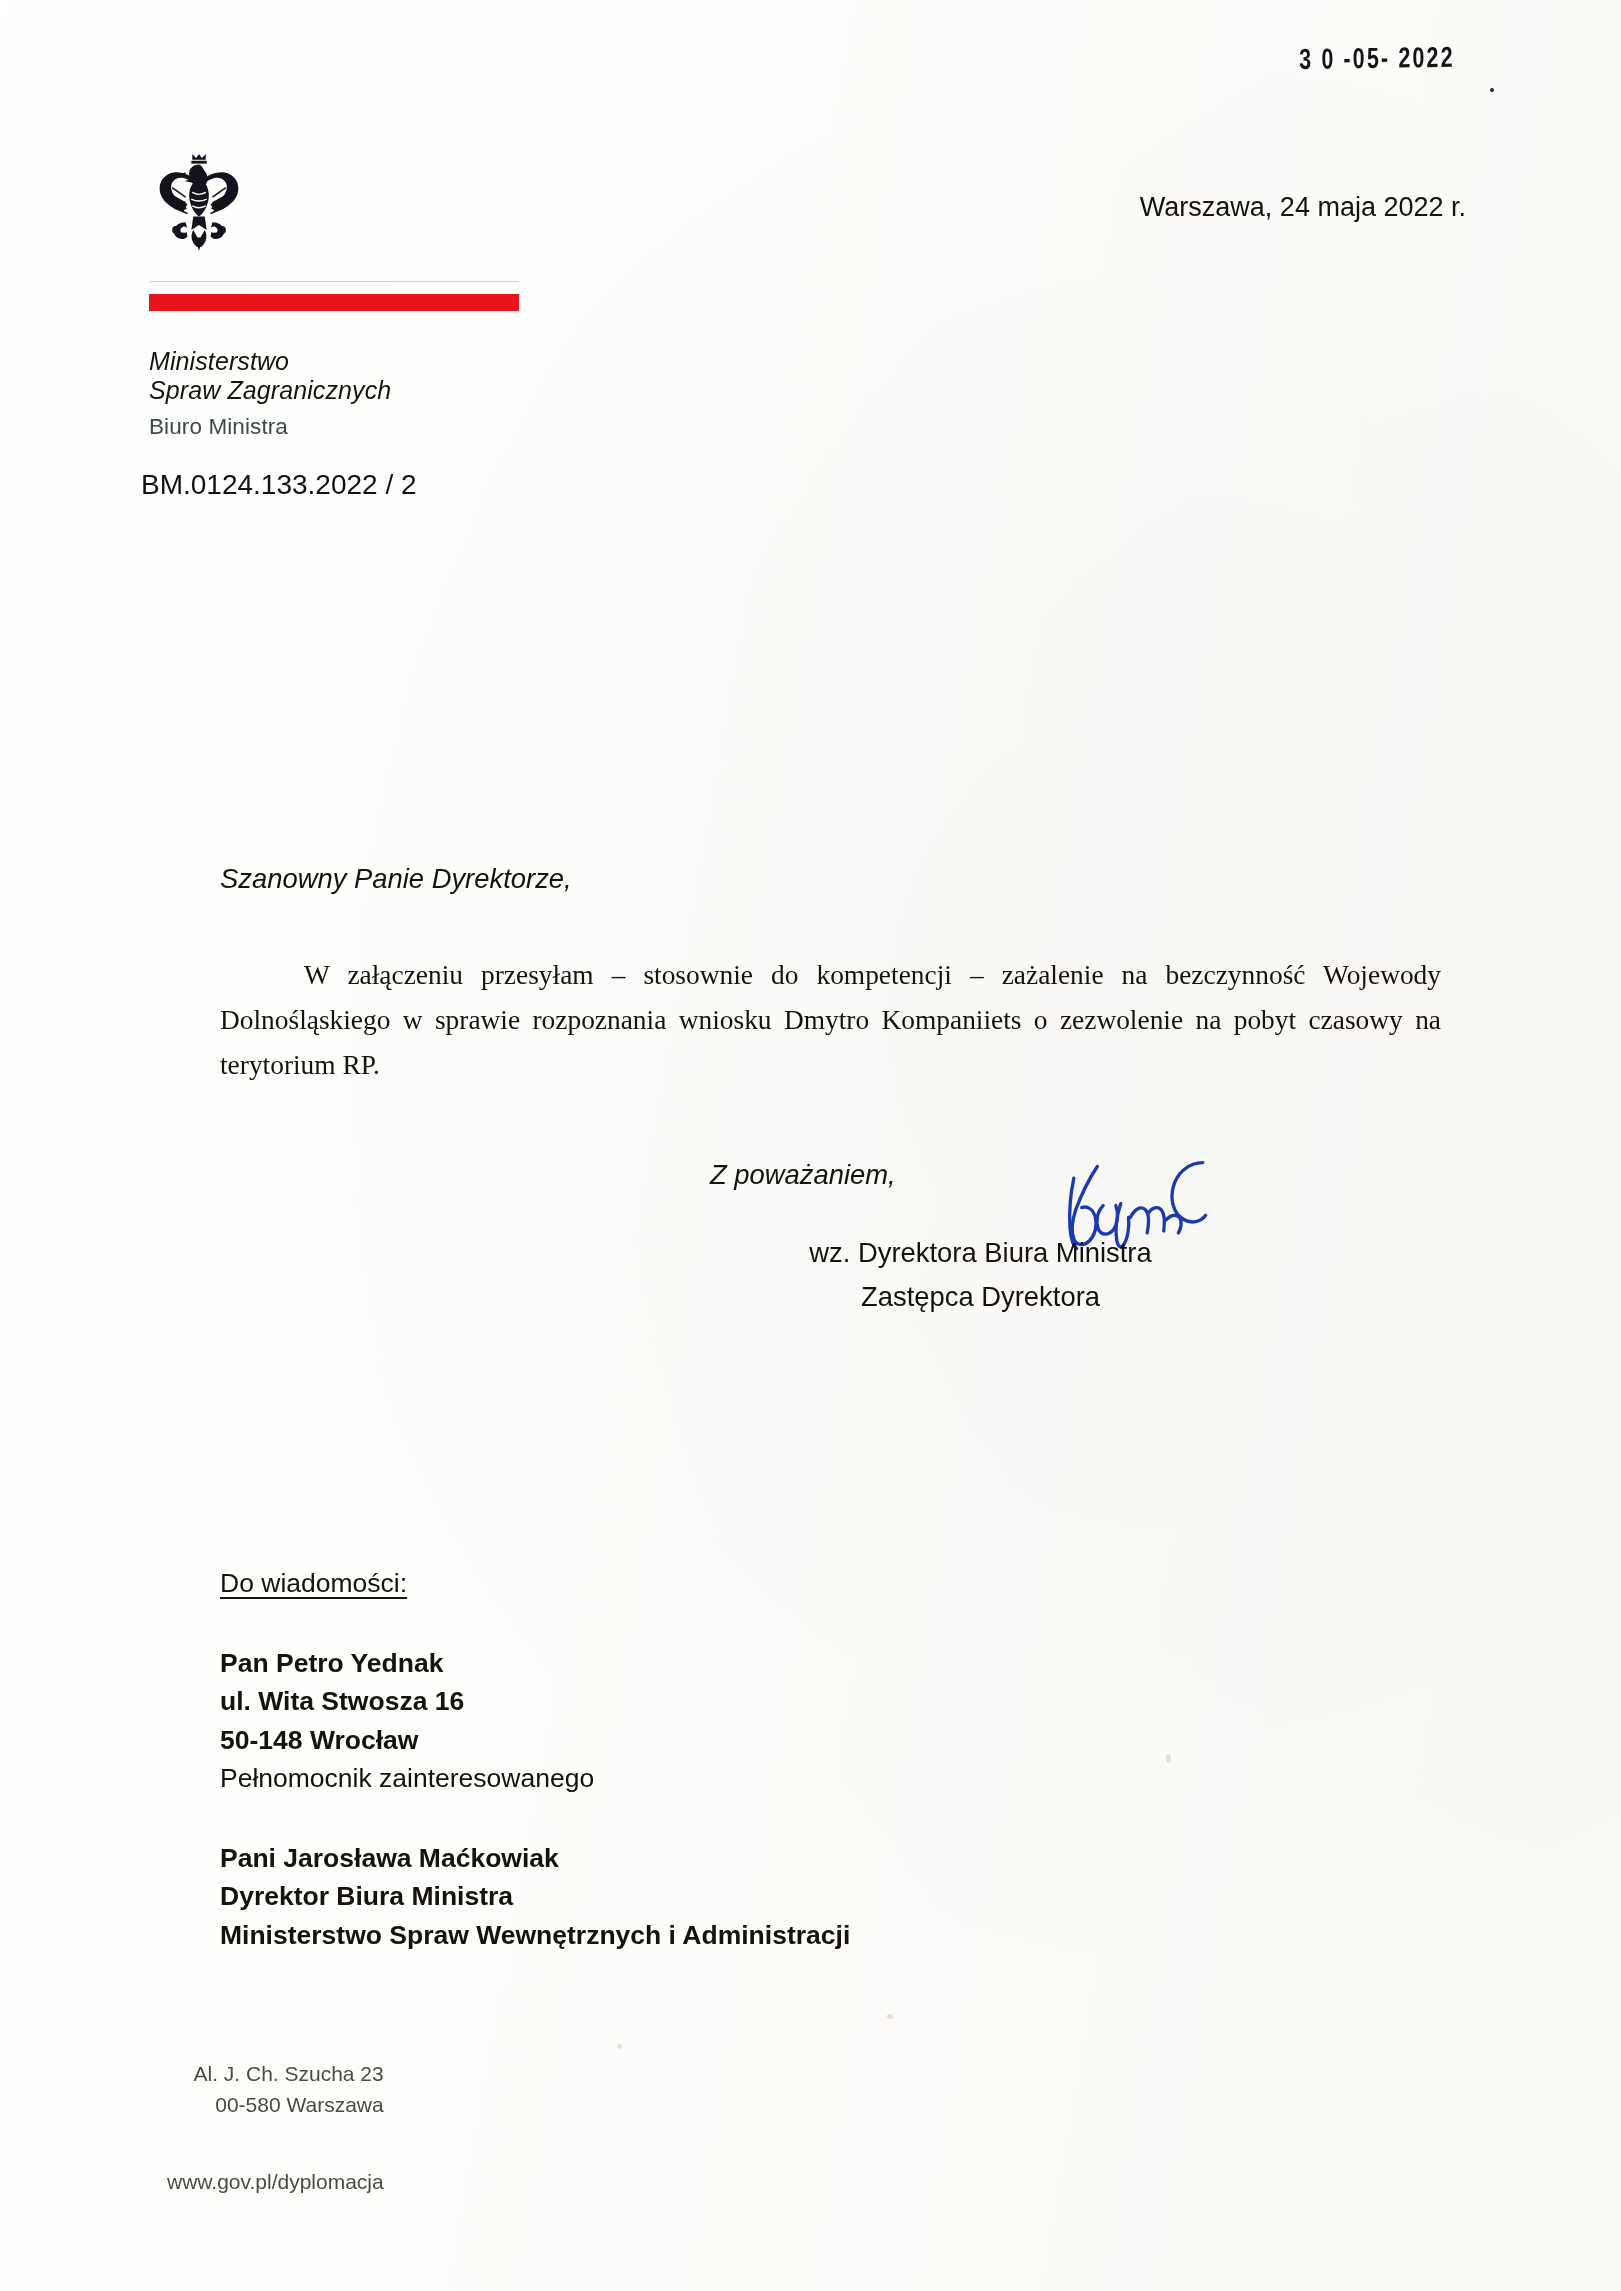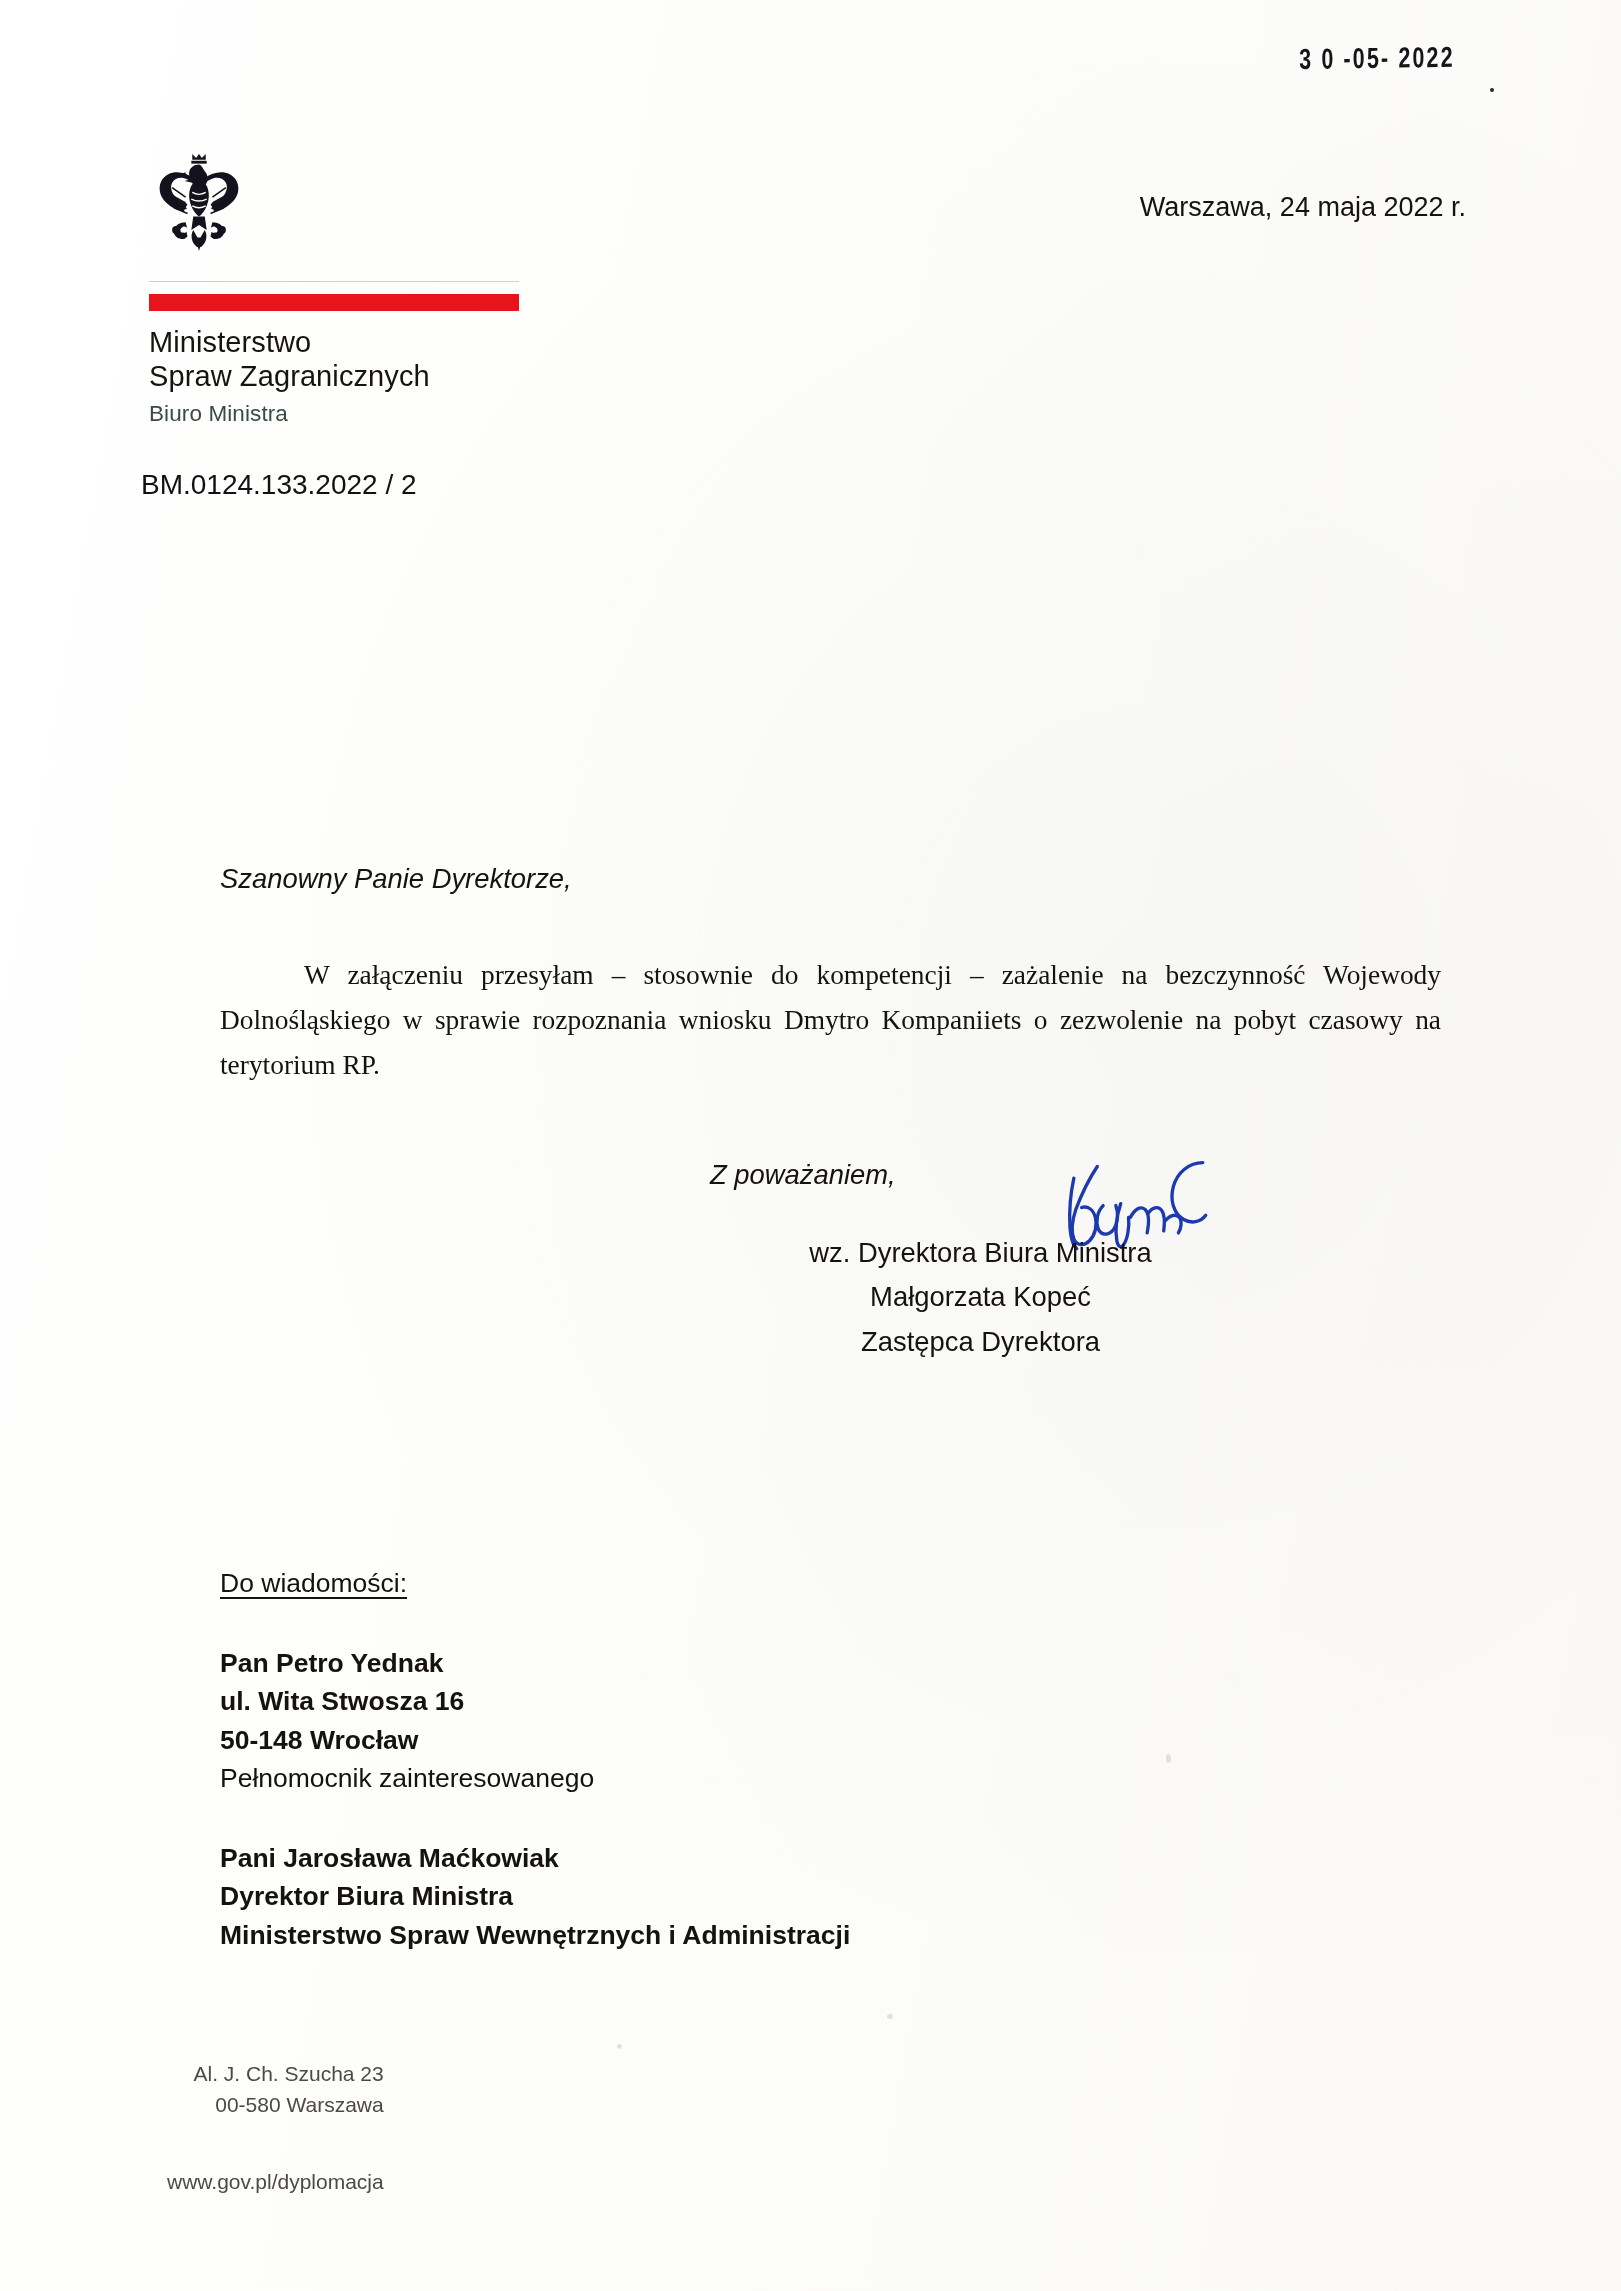--- a/index.html
+++ b/index.html
@@ -89,11 +89,12 @@
     background: #e8141b;
   }
   .ministry-name {
-    margin-top: 14px;
-    font-size: 29px;
+    margin-top: 36px;
+    font-size: 25px;
     line-height: 1.18;
     color: #17140f;
     letter-spacing: 0.1px;
+    font-style: italic;
   }
   .ministry-dept {
     margin-top: 7.8px;

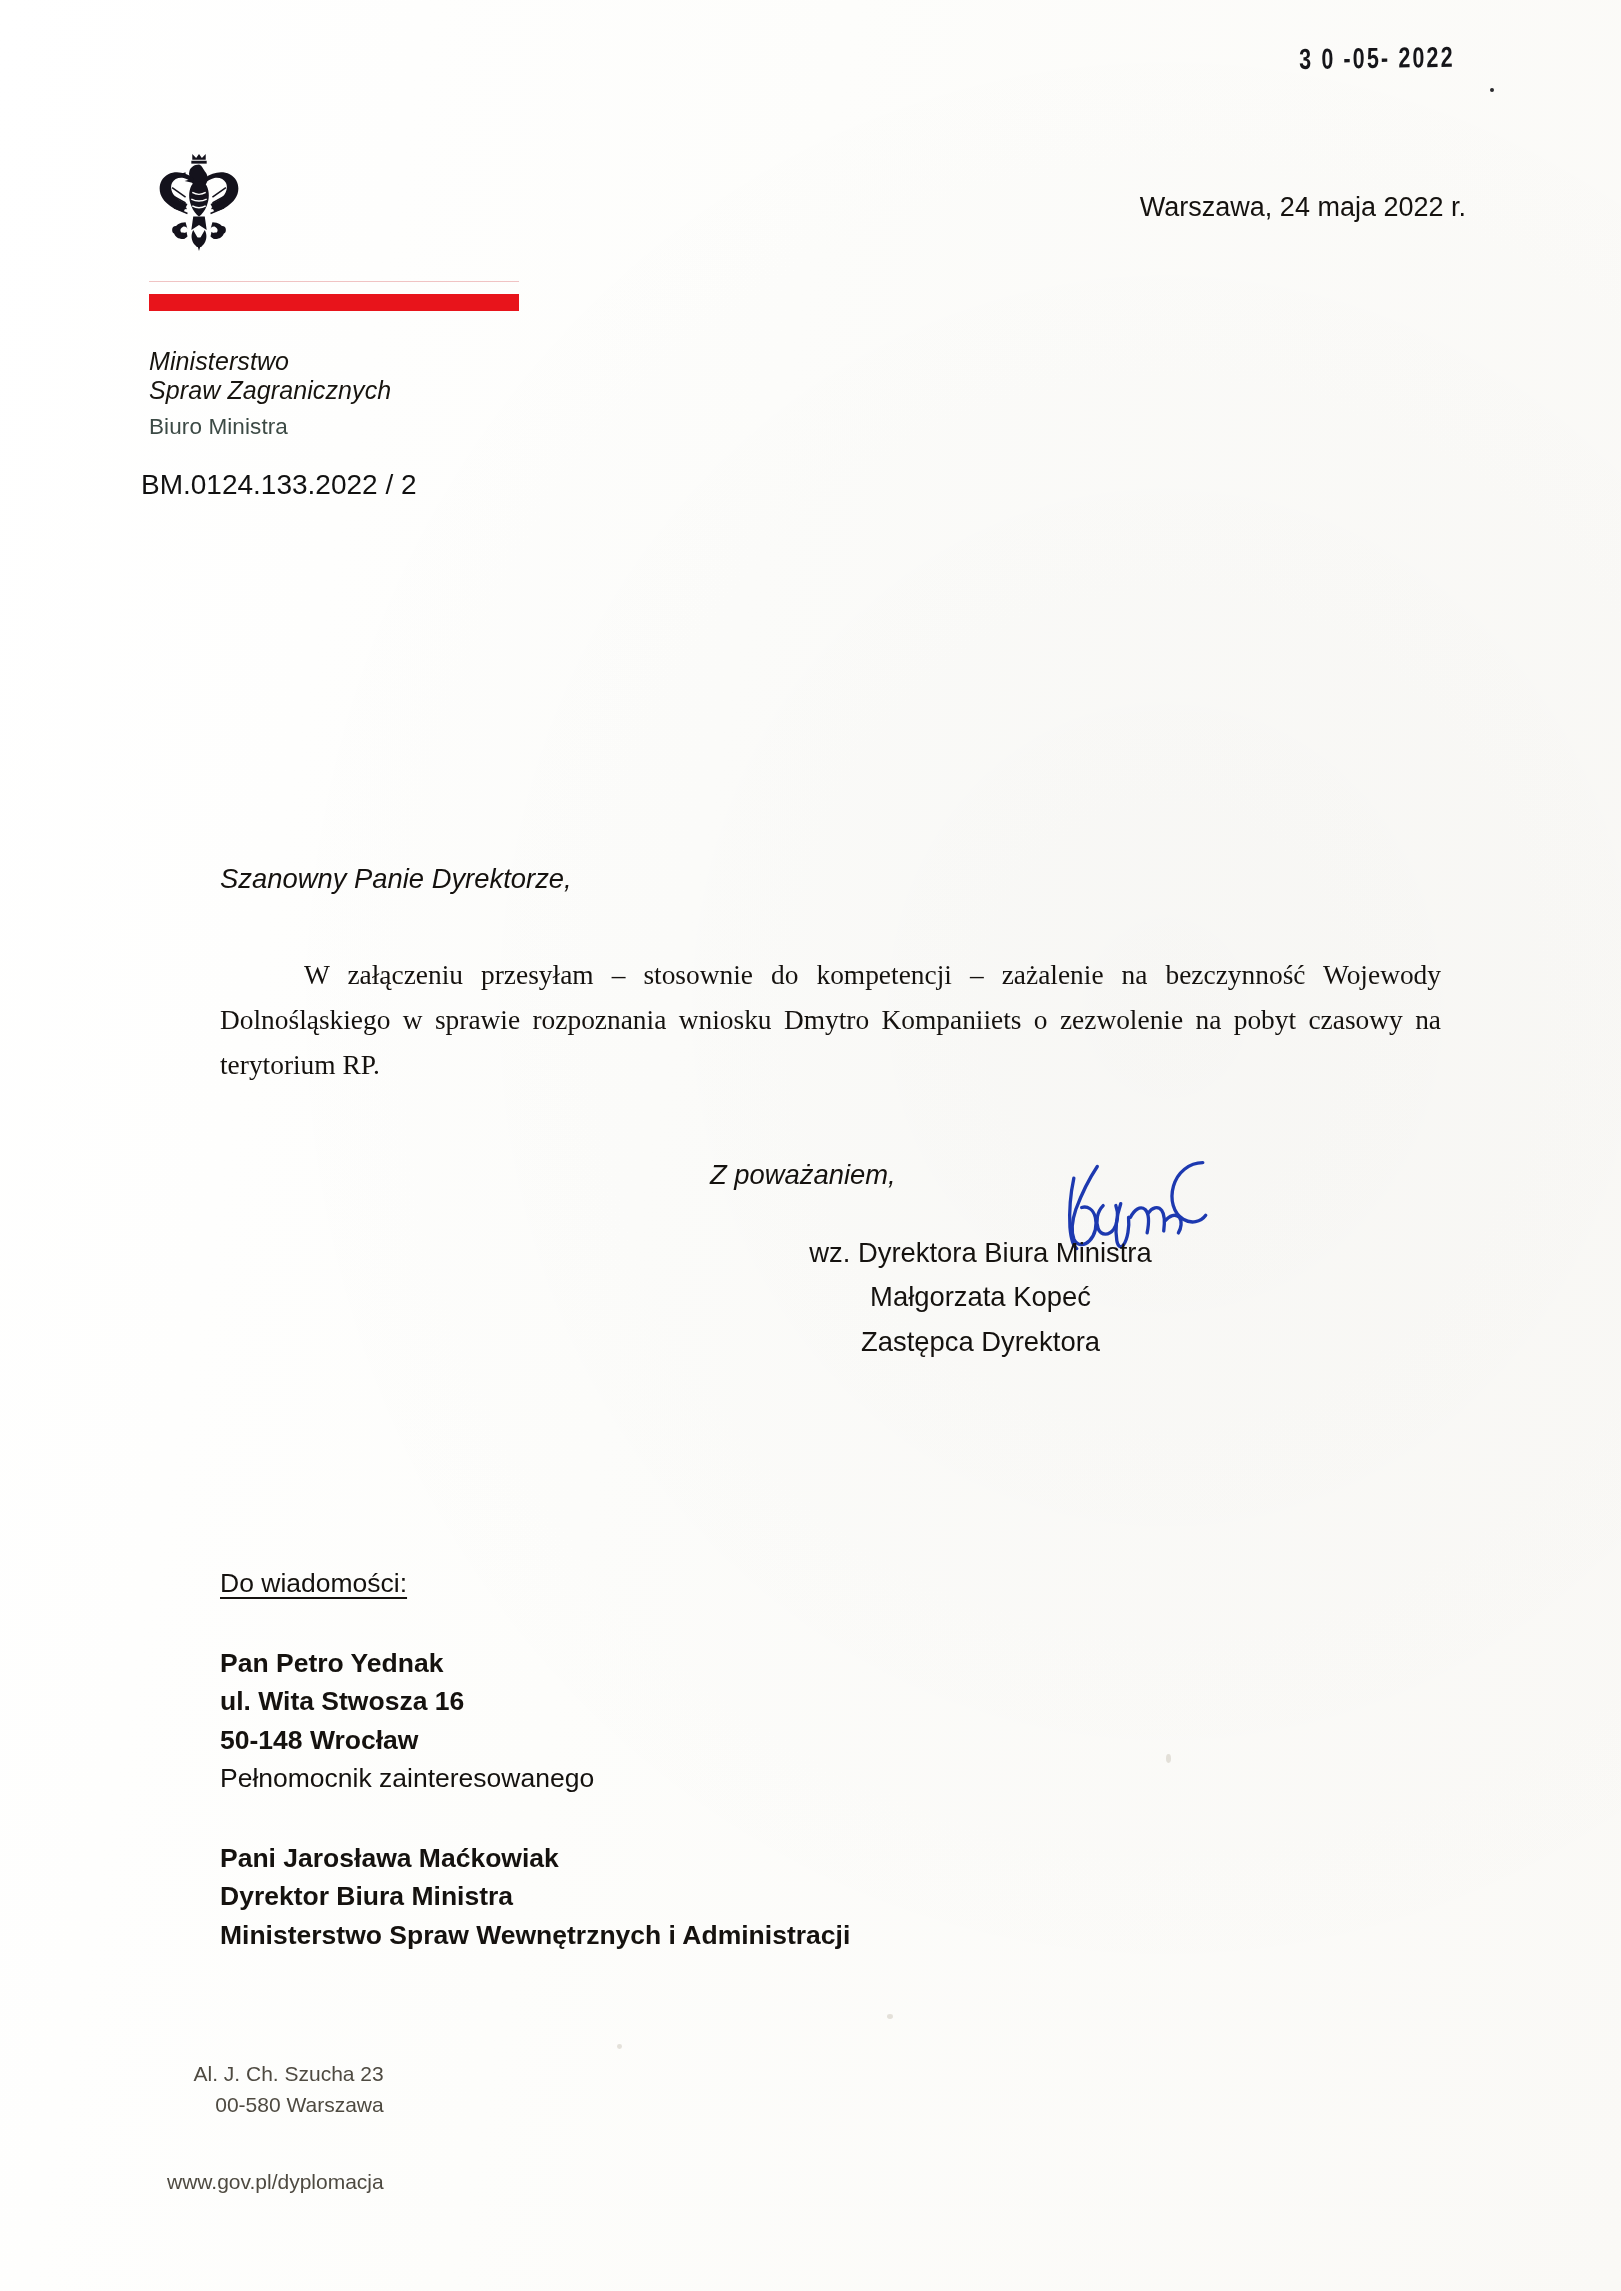--- a/index.html
+++ b/index.html
@@ -309,7 +309,6 @@
 
   <div class="sign-block">
     <div>wz. Dyrektora Biura Ministra</div>
-    <div>Małgorzata Kopeć</div>
     <div>Zastępca Dyrektora</div>
   </div>
 

